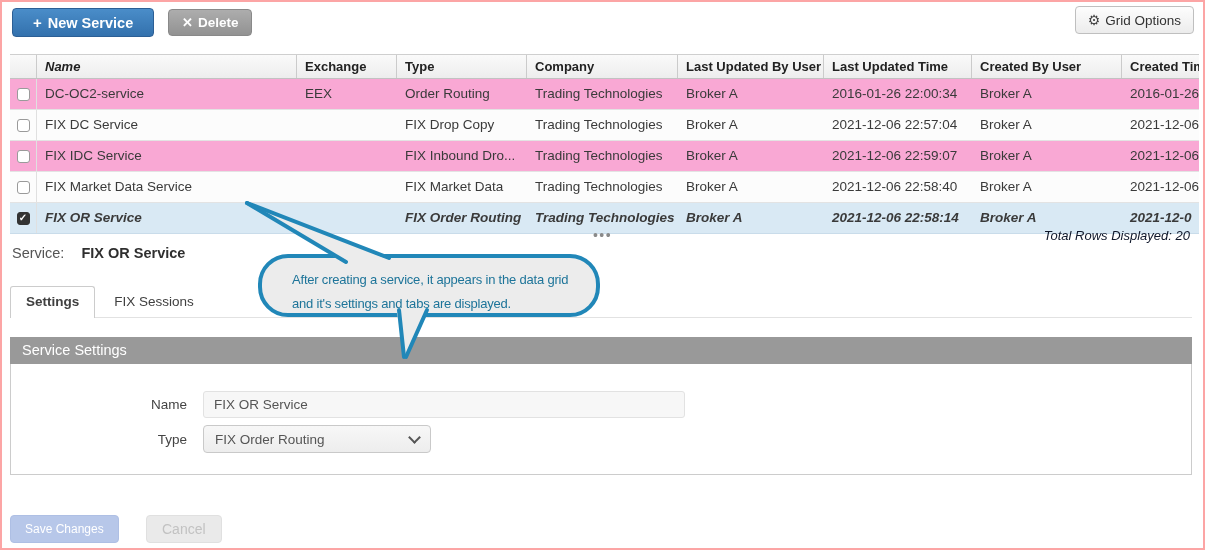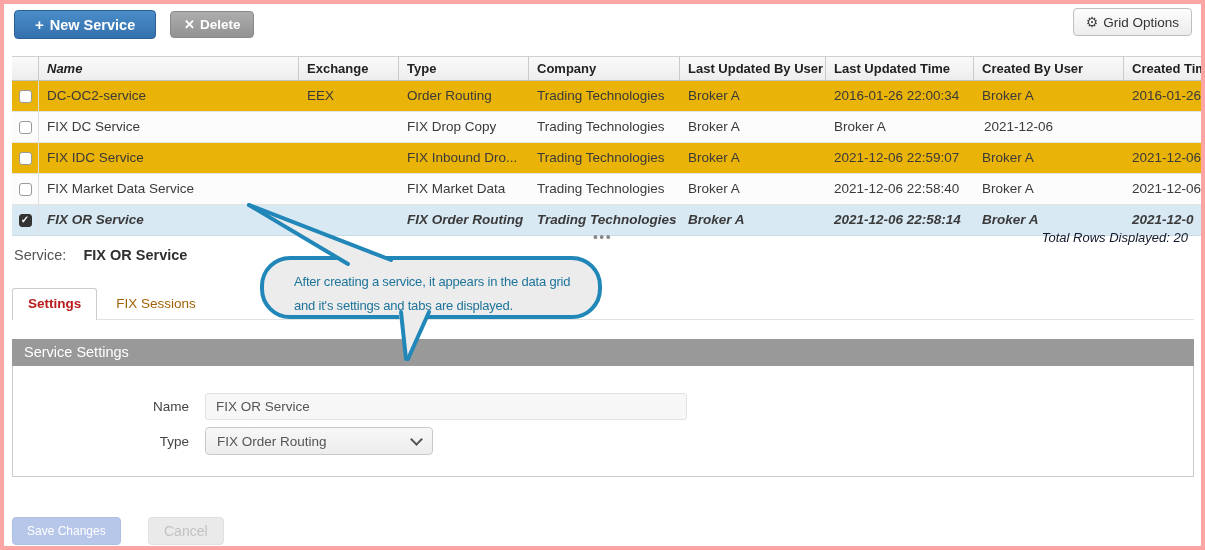--- a/index.html
+++ b/index.html
@@ -5,7 +5,7 @@
   html,body{margin:0;padding:0;background:#fff;}
   #page{
     position:relative;width:1205px;height:550px;box-sizing:border-box;
-    background:#fff;border:4px solid #fca5a5;overflow:hidden;
+    background:#fff;border:2px solid #fca5a5;overflow:hidden;
     font-family:"Liberation Sans",sans-serif;color:#333;
   }
   button{font-family:"Liberation Sans",sans-serif;cursor:pointer;}

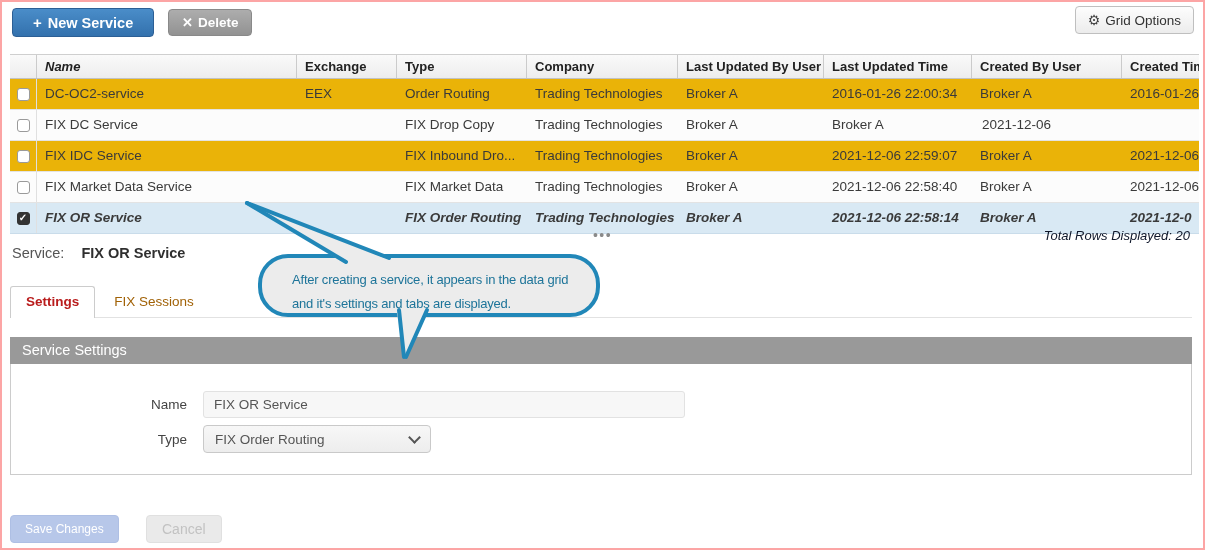--- a/index.html
+++ b/index.html
@@ -31,7 +31,7 @@
   .th:last-child{border-right:none;}
   .th.sorted{font-style:italic;}
   .tr{display:flex;height:30px;border-bottom:1px solid #e3e3e3;background:#fcfcfc;}
-  .tr.alt{background:#eab308;}
+  .tr.alt{background:#f9a8d4;}
   .tr.selected{background:#d9e9f4;font-weight:bold;font-style:italic;border-bottom-color:#c9dcea;}
   .td{box-sizing:border-box;padding:7px 6px 0 8px;font-size:13.5px;color:#3a3a3a;
     white-space:nowrap;overflow:hidden;}

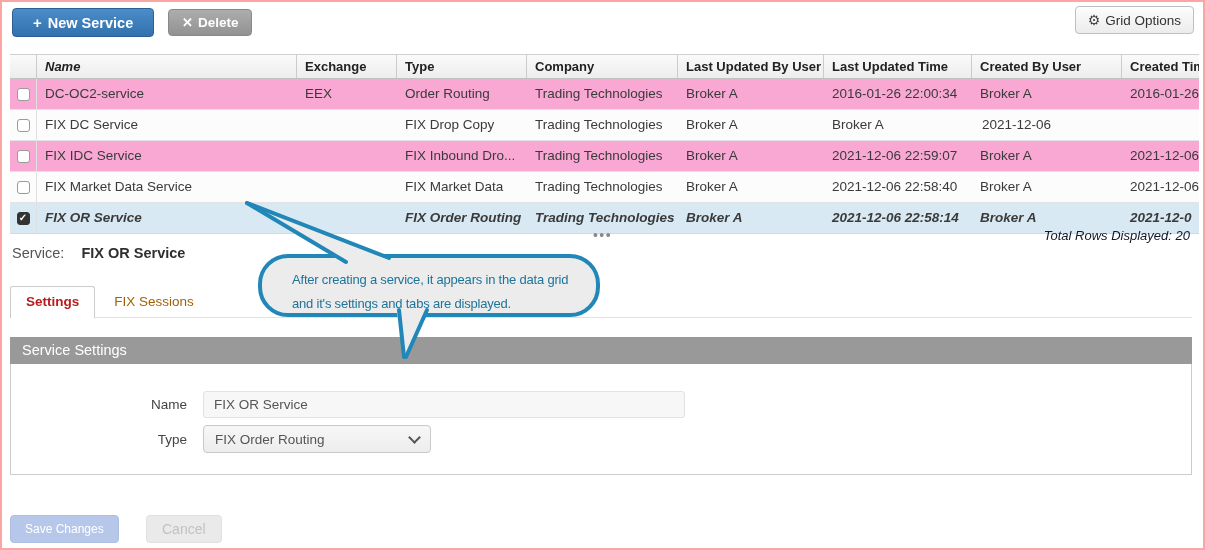--- a/index.html
+++ b/index.html
@@ -131,6 +131,7 @@
           <div class="td c3">FIX Drop Copy</div>
           <div class="td c4">Trading Technologies</div>
           <div class="td c5">Broker A</div>
+          <div class="td c6">2021-12-06 22:57:04</div>
           <div class="td c7">Broker A</div>
           <div class="td c8">2021-12-06</div>
         </div>

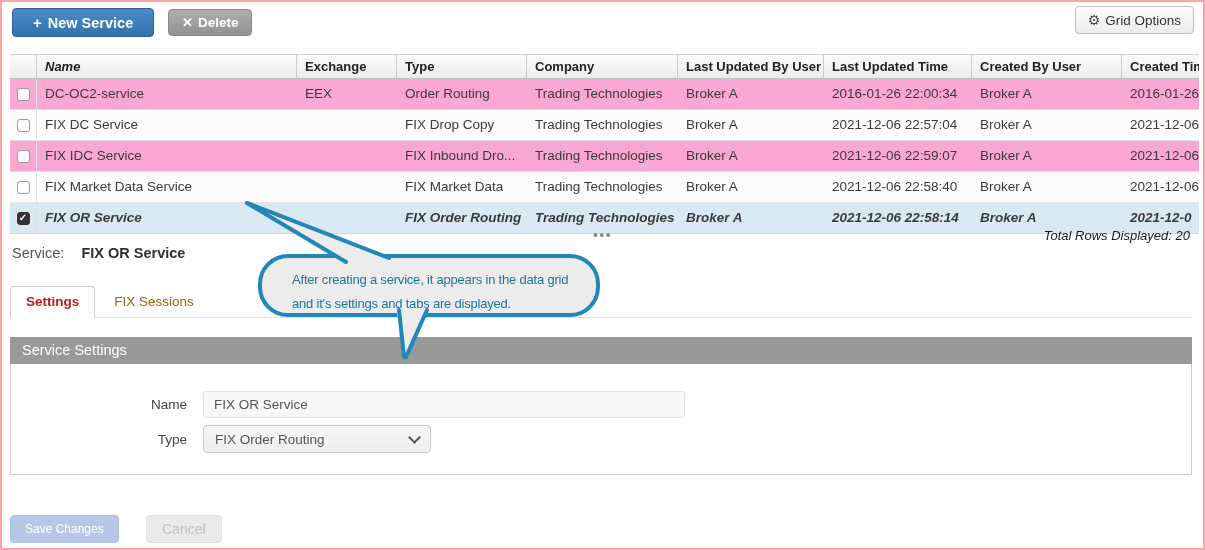--- a/index.html
+++ b/index.html
@@ -51,7 +51,7 @@
   .tabs{position:absolute;left:8px;top:284px;width:1182px;height:31px;
     border-bottom:1px solid #e2e2e2;display:flex;}
   .tab.active{box-sizing:border-box;height:32px;background:#fff;border:1px solid #ccc;border-bottom:none;
-    border-radius:3px 3px 0 0;padding:0 15px;font-weight:bold;font-size:13.5px;color:#b91c1c;line-height:30px;}
+    border-radius:3px 3px 0 0;padding:0 15px;font-weight:bold;font-size:13.5px;color:#404040;line-height:30px;}
   .tab.inactive{padding:0 19px;font-size:13.5px;color:#a16207;line-height:31px;cursor:pointer;}
   
   .panel-header{position:absolute;left:8px;top:335px;width:1182px;height:27px;background:#999;

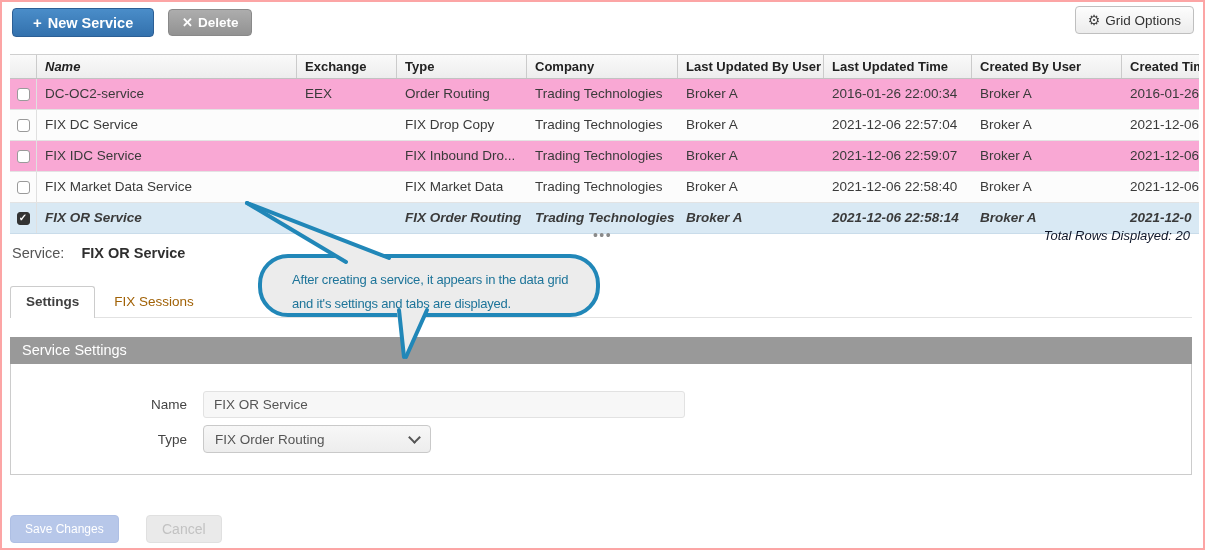--- a/index.html
+++ b/index.html
@@ -52,7 +52,7 @@
     border-bottom:1px solid #e2e2e2;display:flex;}
   .tab.active{box-sizing:border-box;height:32px;background:#fff;border:1px solid #ccc;border-bottom:none;
     border-radius:3px 3px 0 0;padding:0 15px;font-weight:bold;font-size:13.5px;color:#404040;line-height:30px;}
-  .tab.inactive{padding:0 19px;font-size:13.5px;color:#a16207;line-height:31px;cursor:pointer;}
+  .tab.inactive{padding:0 19px;font-size:13.5px;color:#404040;line-height:31px;cursor:pointer;}
   
   .panel-header{position:absolute;left:8px;top:335px;width:1182px;height:27px;background:#999;
     color:#fff;font-size:14.5px;line-height:27px;padding-left:12px;box-sizing:border-box;}

